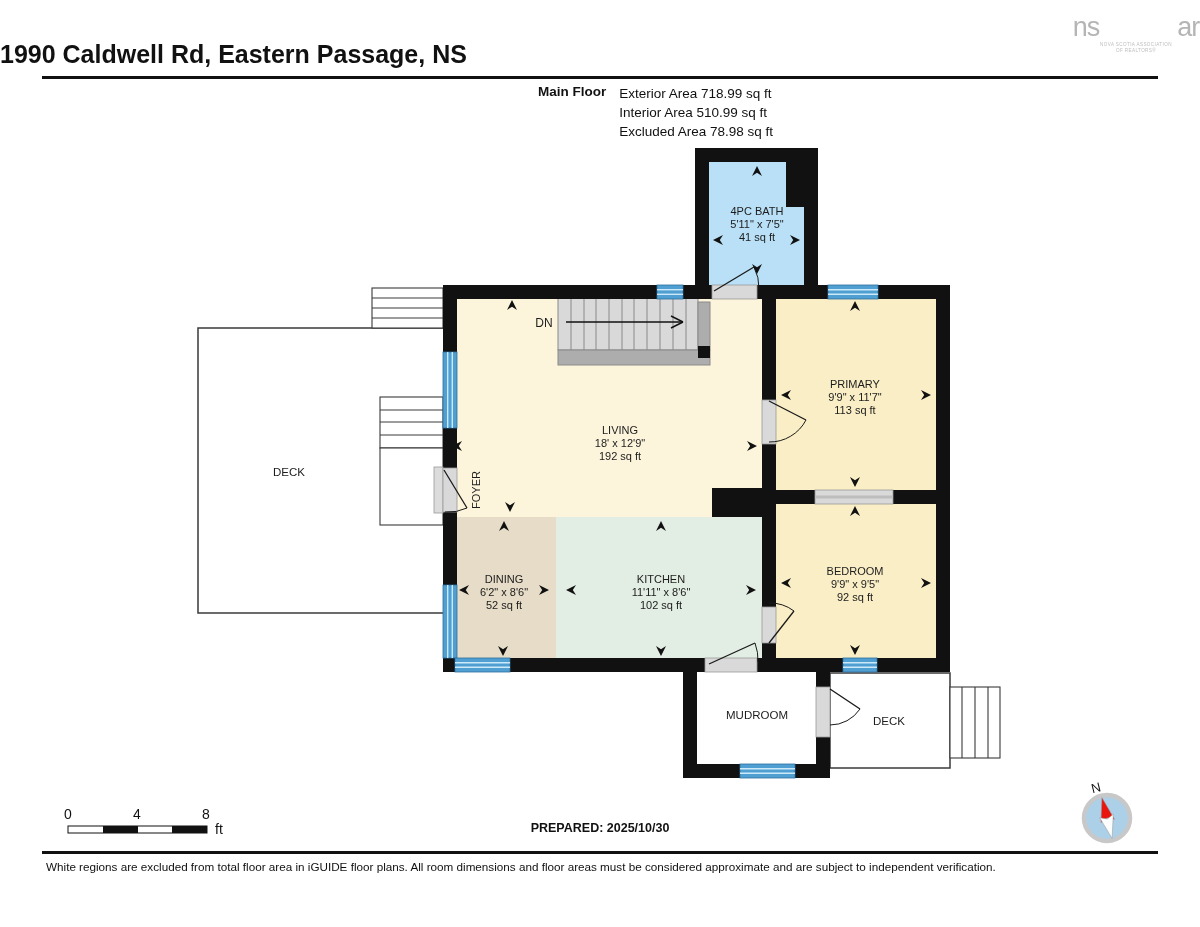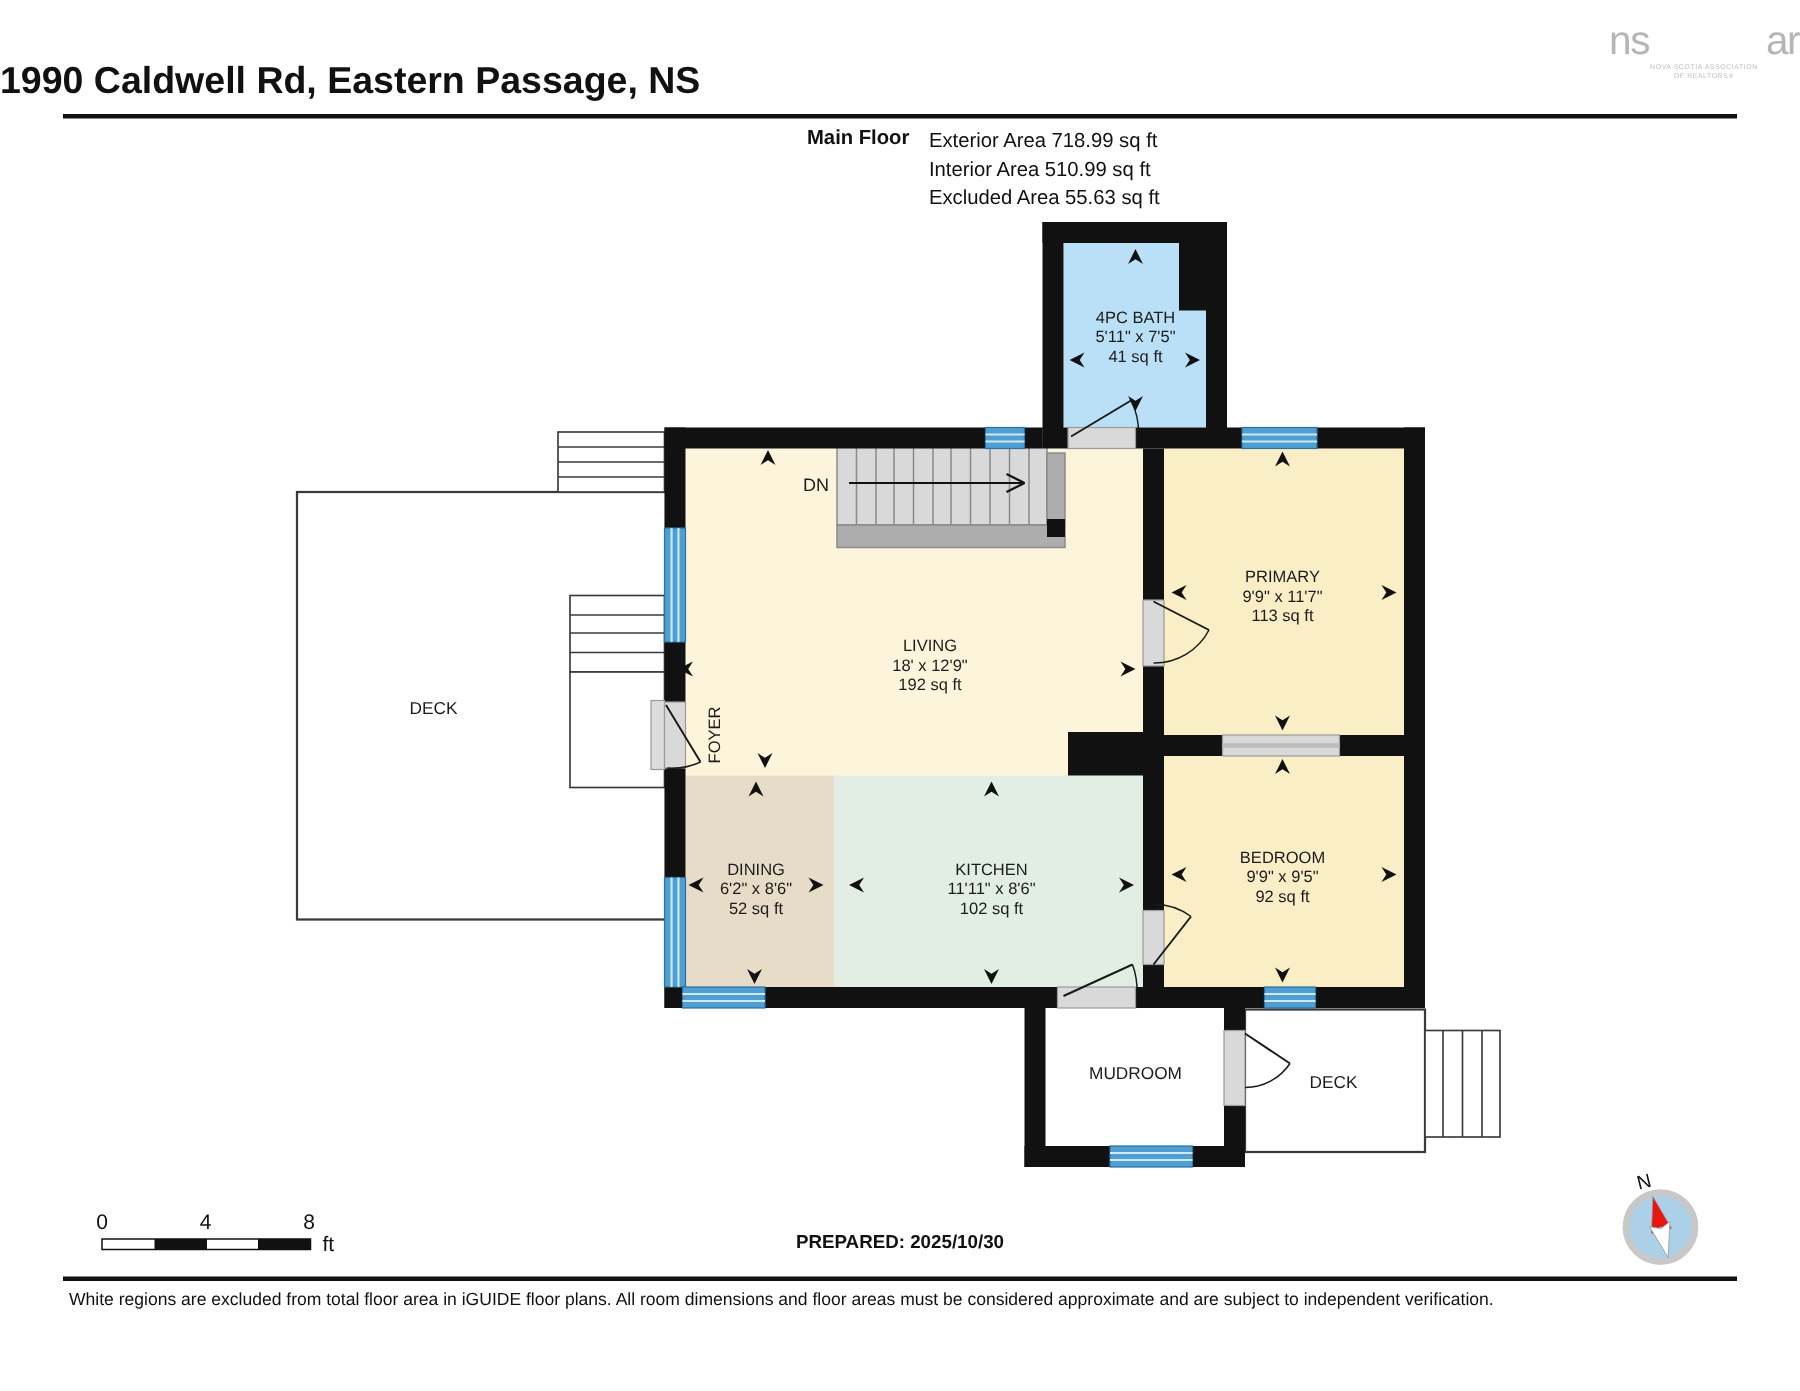--- a/index.html
+++ b/index.html
@@ -54,7 +54,7 @@
     <div class="flines">
       <div>Exterior Area 718.99 sq ft</div>
       <div>Interior Area 510.99 sq ft</div>
-      <div>Excluded Area 55.63 sq ft</div>
+      <div>Excluded Area 78.98 sq ft</div>
     </div>
   </div>
 

